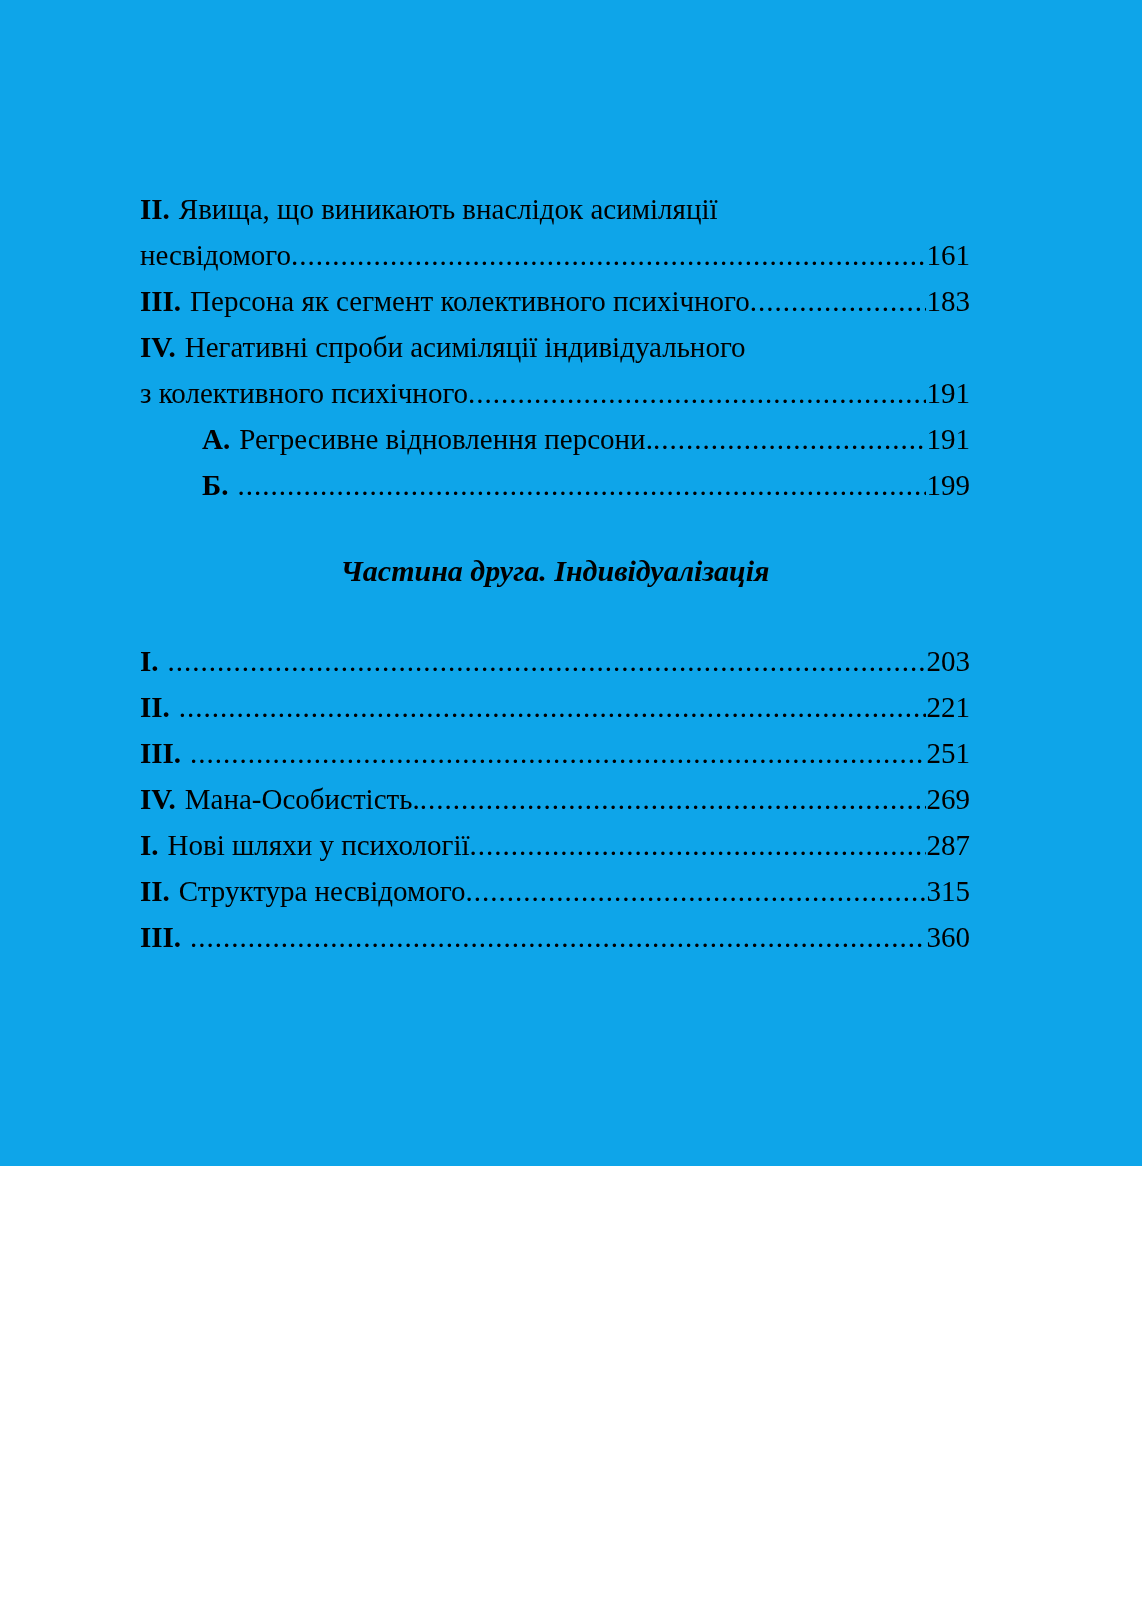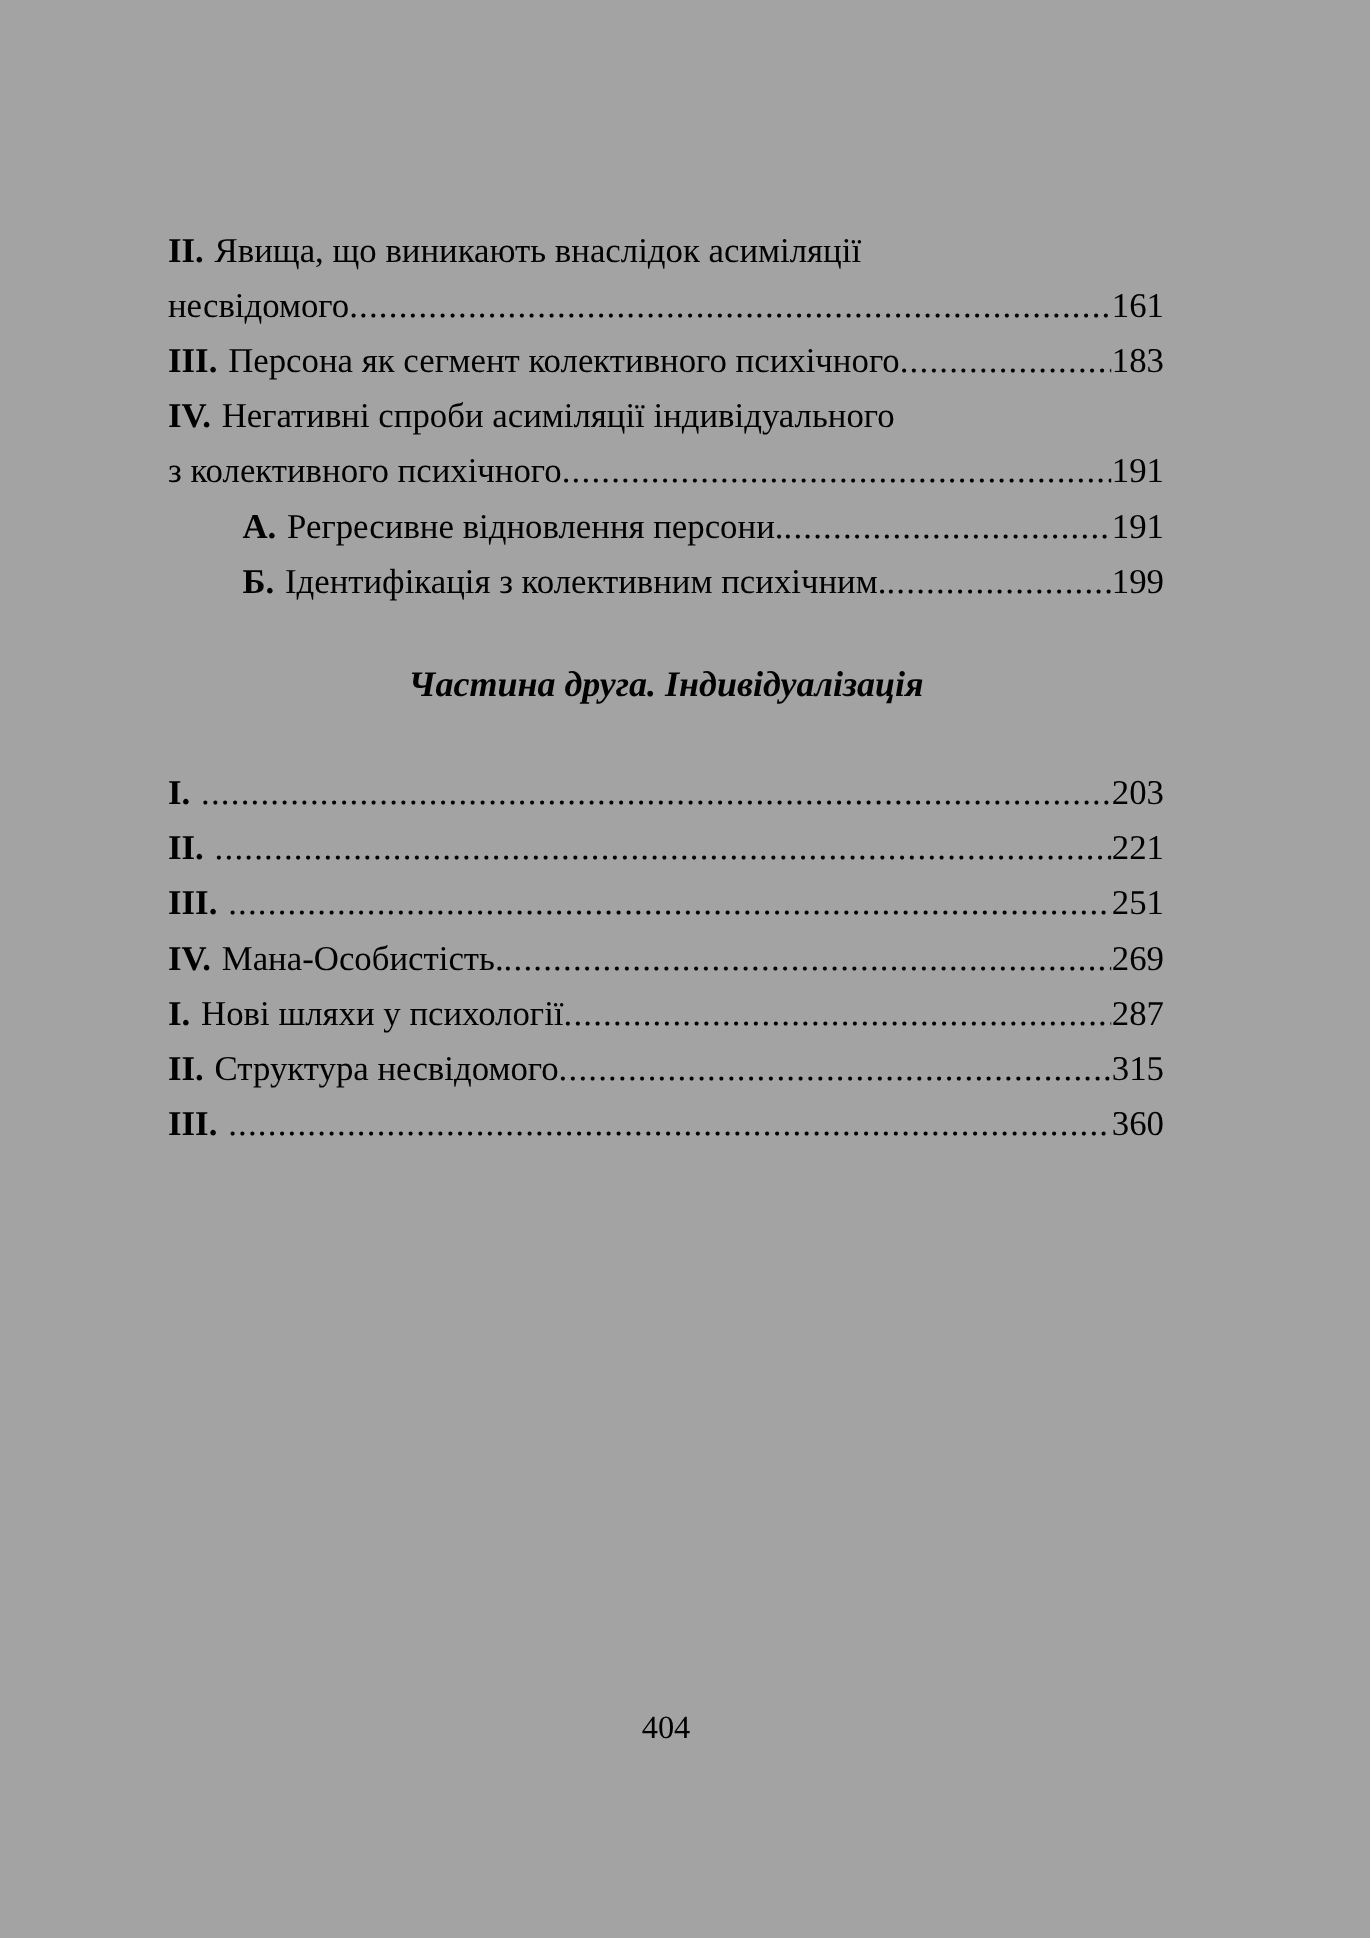--- a/index.html
+++ b/index.html
@@ -7,8 +7,8 @@
     .page {
       position: relative;
       width: 1142px;
-      height: 1615px;
-      background: #a3a3a3;
+      height: 1166px;
+      background: #0ea5e9;
       color: #000000;
       font-family: "Liberation Serif", "DejaVu Serif", serif;
       padding: 186px 172px 0 140px;

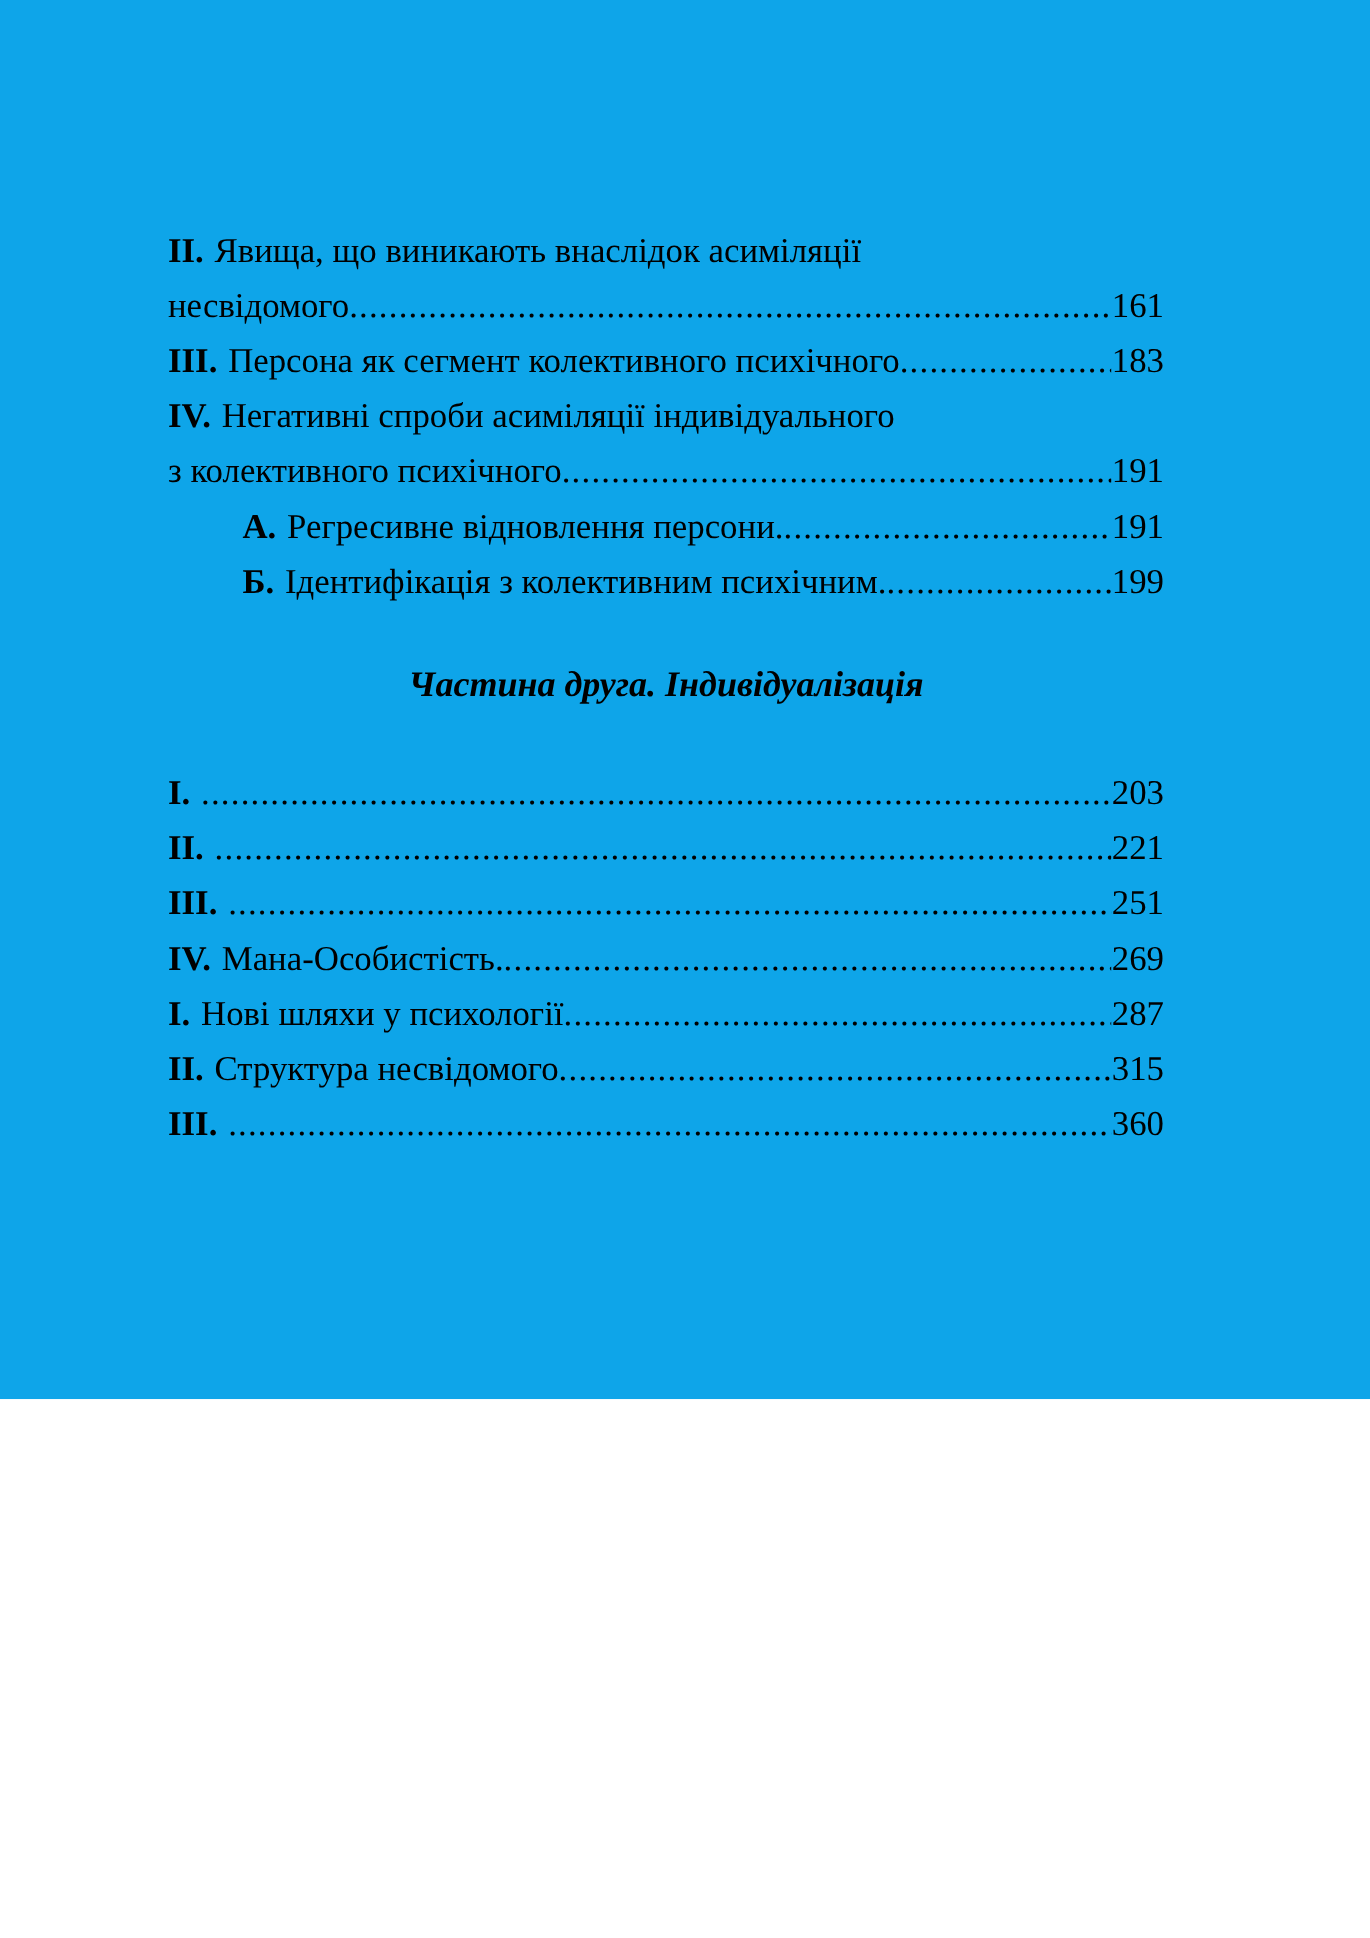--- a/index.html
+++ b/index.html
@@ -110,7 +110,6 @@
 
       <div class="line indent">
         <span class="num">Б.</span>
-        <span class="title">Ідентифікація з колективним психічним.</span>
         <span class="dots"></span>
         <span class="pageno">199</span>
       </div>

